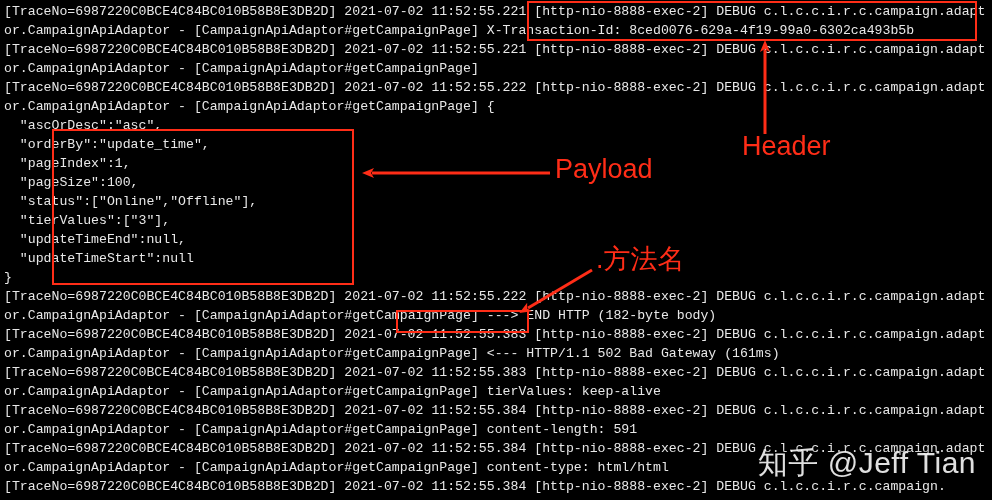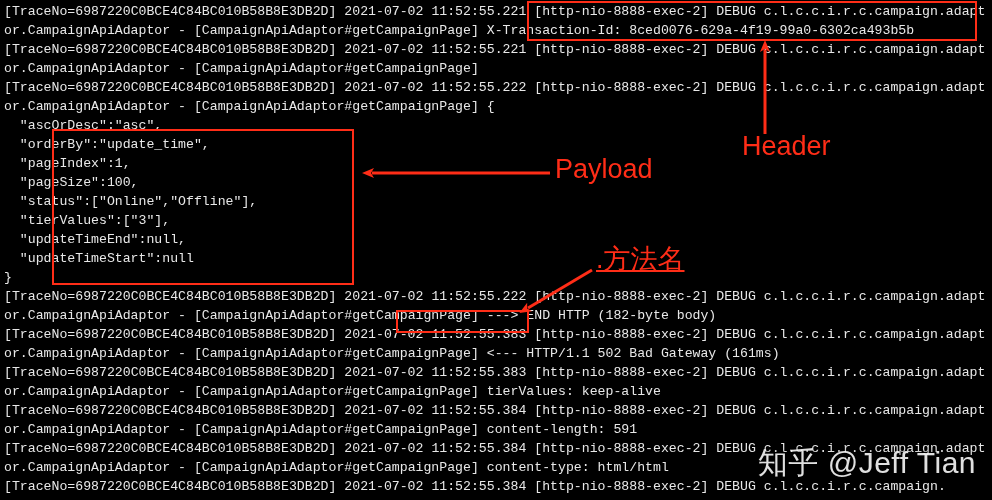--- a/index.html
+++ b/index.html
@@ -90,7 +90,7 @@
 
 <div class="label" style="left:742px; top:137px;">Header</div>
 <div class="label" style="left:555px; top:160px;">Payload</div>
-<div class="label" style="left:596px; top:250px;text-decoration:underline;">.方法名</div>
+<div class="label" style="left:596px; top:250px;">.方法名</div>
 
 <svg class="overlay" viewBox="0 0 992 500">
   <defs>

